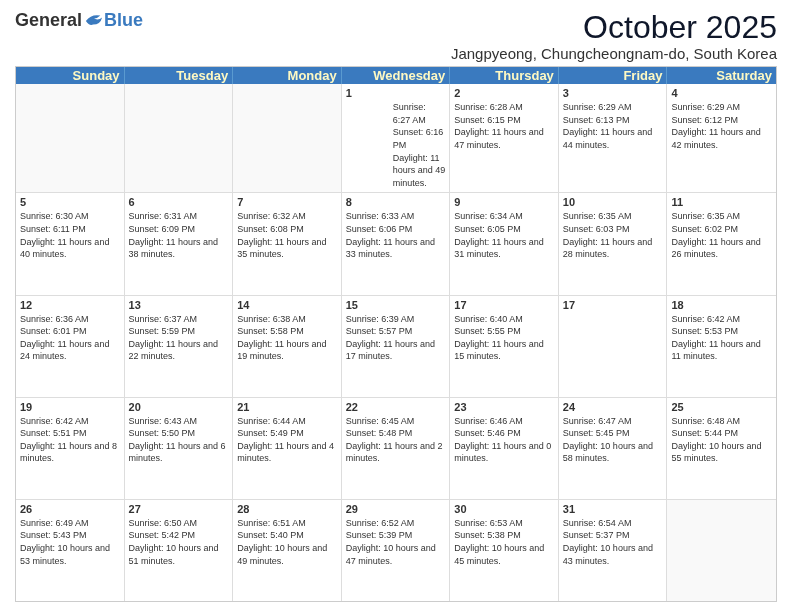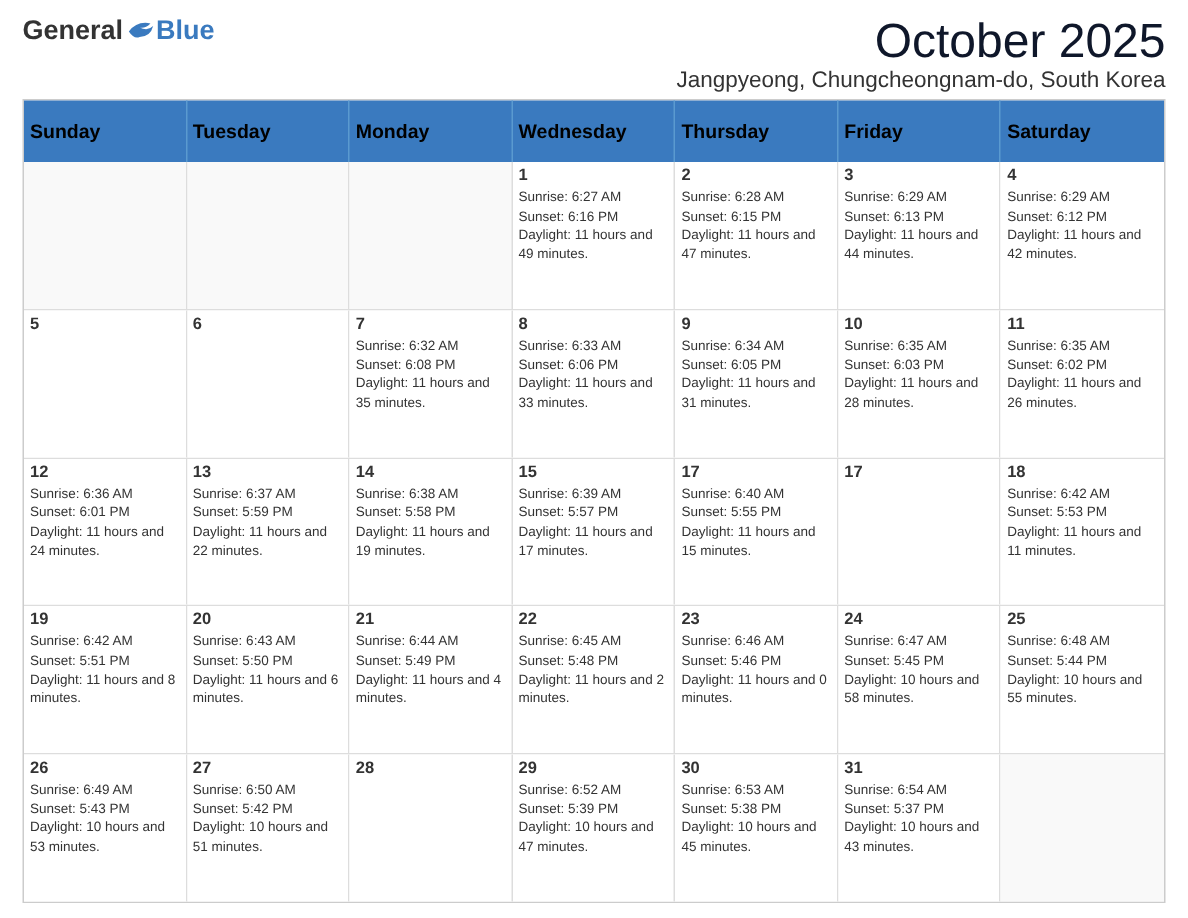--- a/index.html
+++ b/index.html
@@ -73,11 +73,11 @@
       background-color: #3a7abf;
     }
     .cal-header-cell {
-      color: #000000;
+      color: #fef9c3;
       font-size: 13px;
       font-weight: bold;
-      padding: 13px 4px;
-      text-align: left;
+      padding: 1px 4px;
+      text-align: right;
       border-right: 1px solid #5a9ad0;
     }
     .cal-header-cell:last-child {

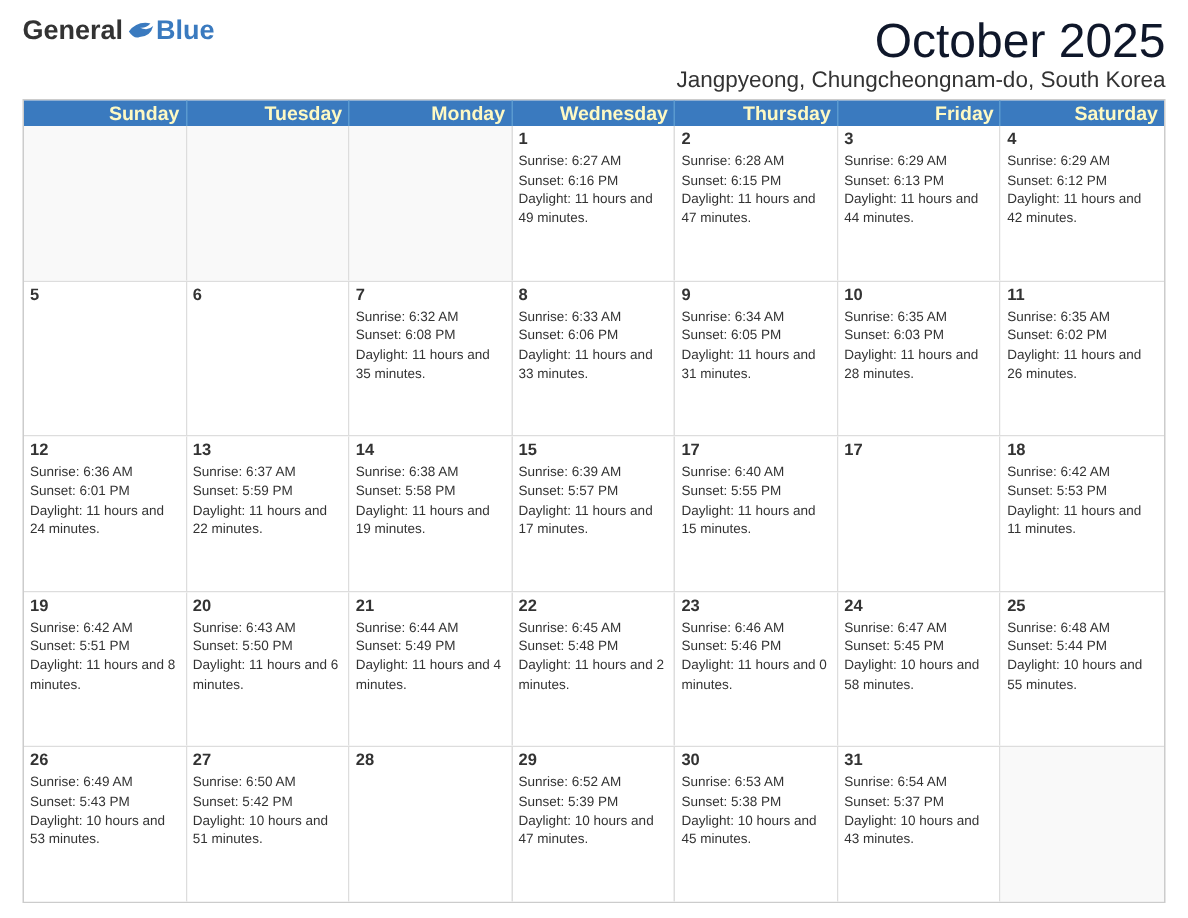--- a/index.html
+++ b/index.html
@@ -162,7 +162,7 @@
           <div class="cal-cell empty"></div>
           <div class="cal-cell">
             <div class="day-num">1</div>
-            <div class="day-info" style="white-space: pre-line;">Sunrise: 6:27 AM
+            <div class="day-info" style="white-space: pre-line; margin-left: 47px;">Sunrise: 6:27 AM
 Sunset: 6:16 PM
 Daylight: 11 hours and 49 minutes.</div>
           </div>

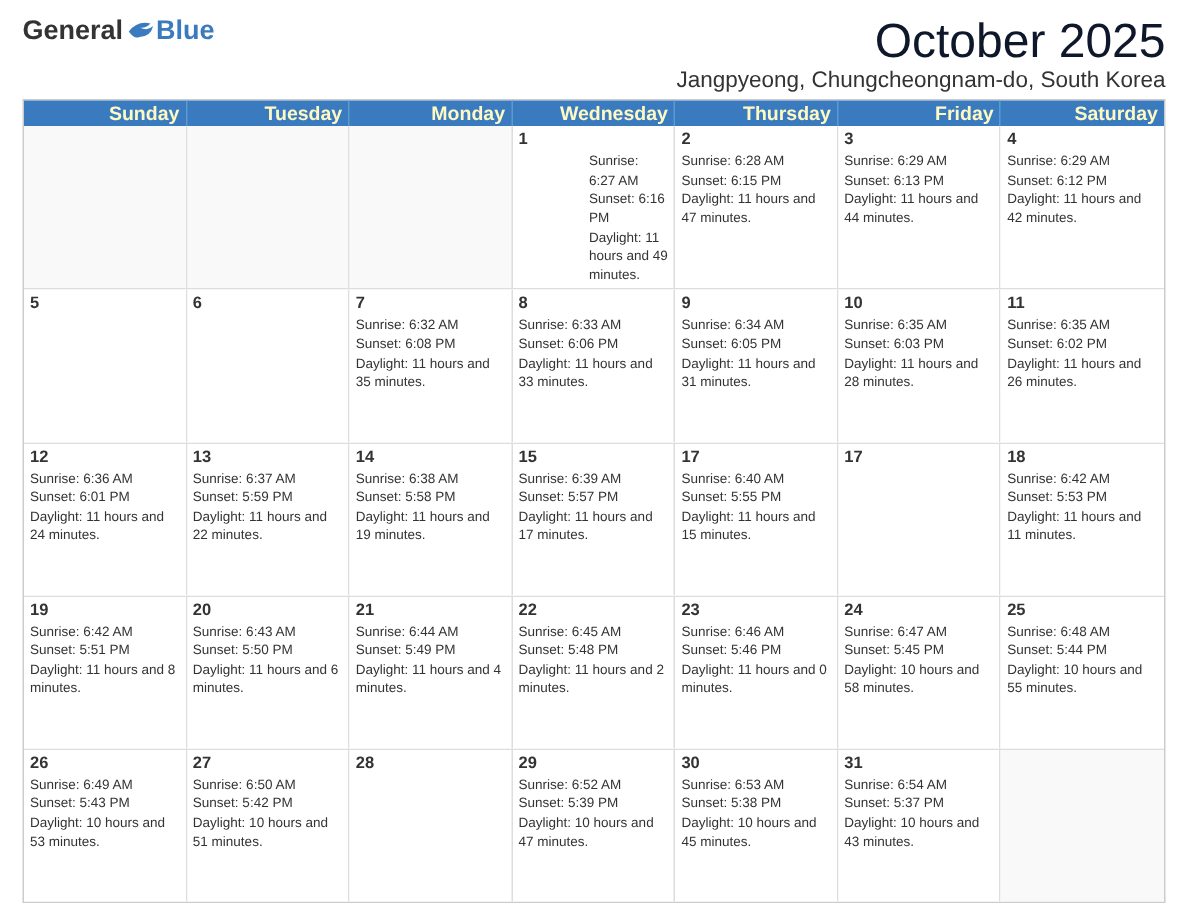--- a/index.html
+++ b/index.html
@@ -188,6 +188,9 @@
         <div class="cal-row">
           <div class="cal-cell">
             <div class="day-num">5</div>
+            <div class="day-info" style="white-space: pre-line;">Sunrise: 6:30 AM
+Sunset: 6:11 PM
+Daylight: 11 hours and 40 minutes.</div>
           </div>
           <div class="cal-cell">
             <div class="day-num">6</div>

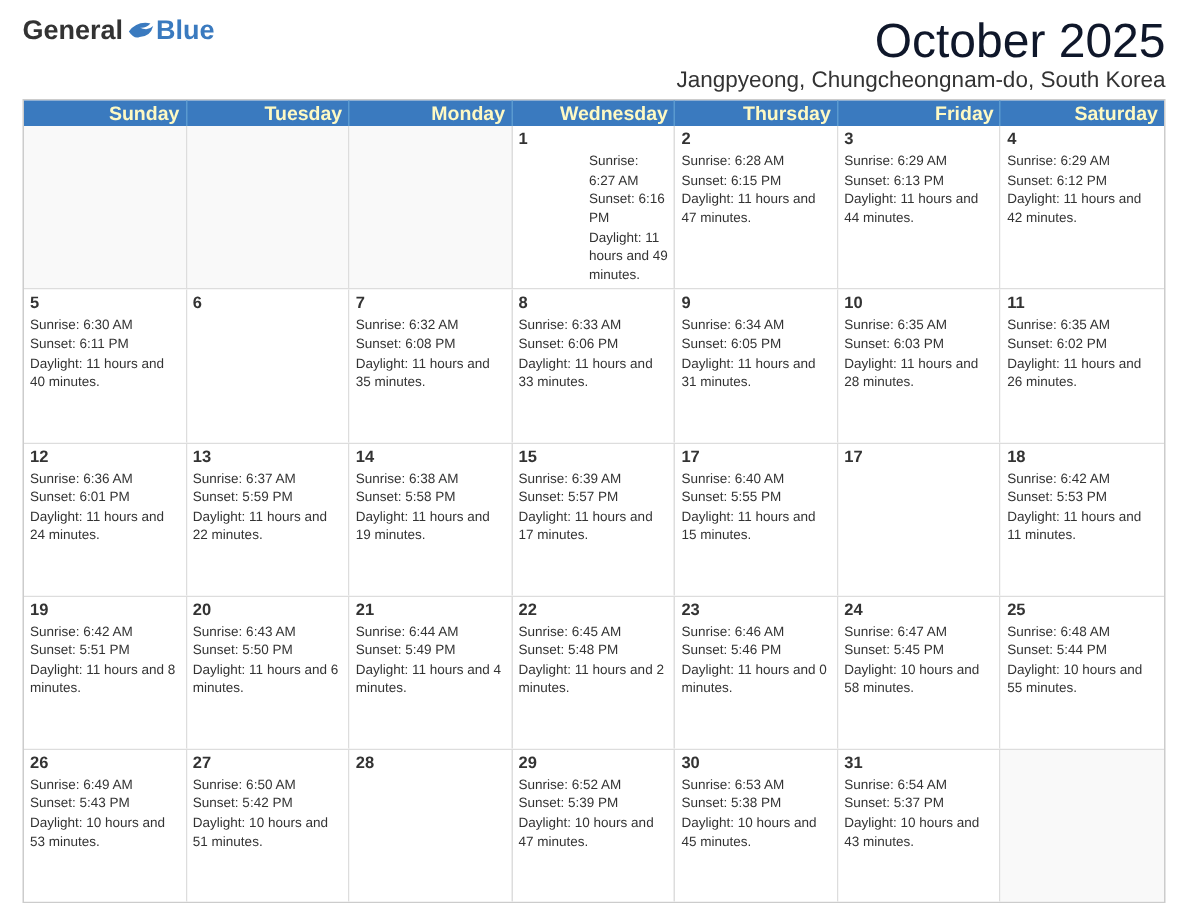--- a/index.html
+++ b/index.html
@@ -194,6 +194,9 @@
           </div>
           <div class="cal-cell">
             <div class="day-num">6</div>
+            <div class="day-info" style="white-space: pre-line;">Sunrise: 6:31 AM
+Sunset: 6:09 PM
+Daylight: 11 hours and 38 minutes.</div>
           </div>
           <div class="cal-cell">
             <div class="day-num">7</div>

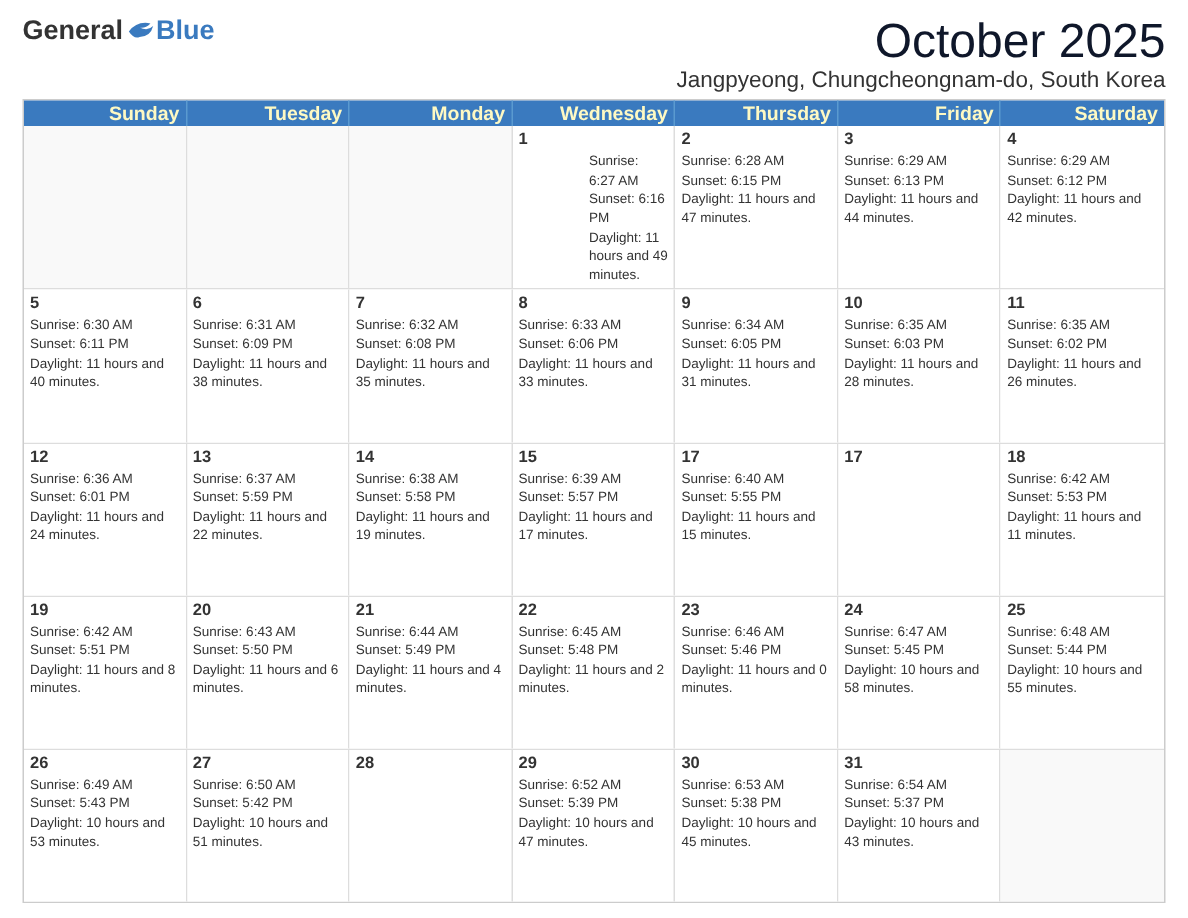--- a/index.html
+++ b/index.html
@@ -329,6 +329,9 @@
           </div>
           <div class="cal-cell">
             <div class="day-num">28</div>
+            <div class="day-info" style="white-space: pre-line;">Sunrise: 6:51 AM
+Sunset: 5:40 PM
+Daylight: 10 hours and 49 minutes.</div>
           </div>
           <div class="cal-cell">
             <div class="day-num">29</div>

